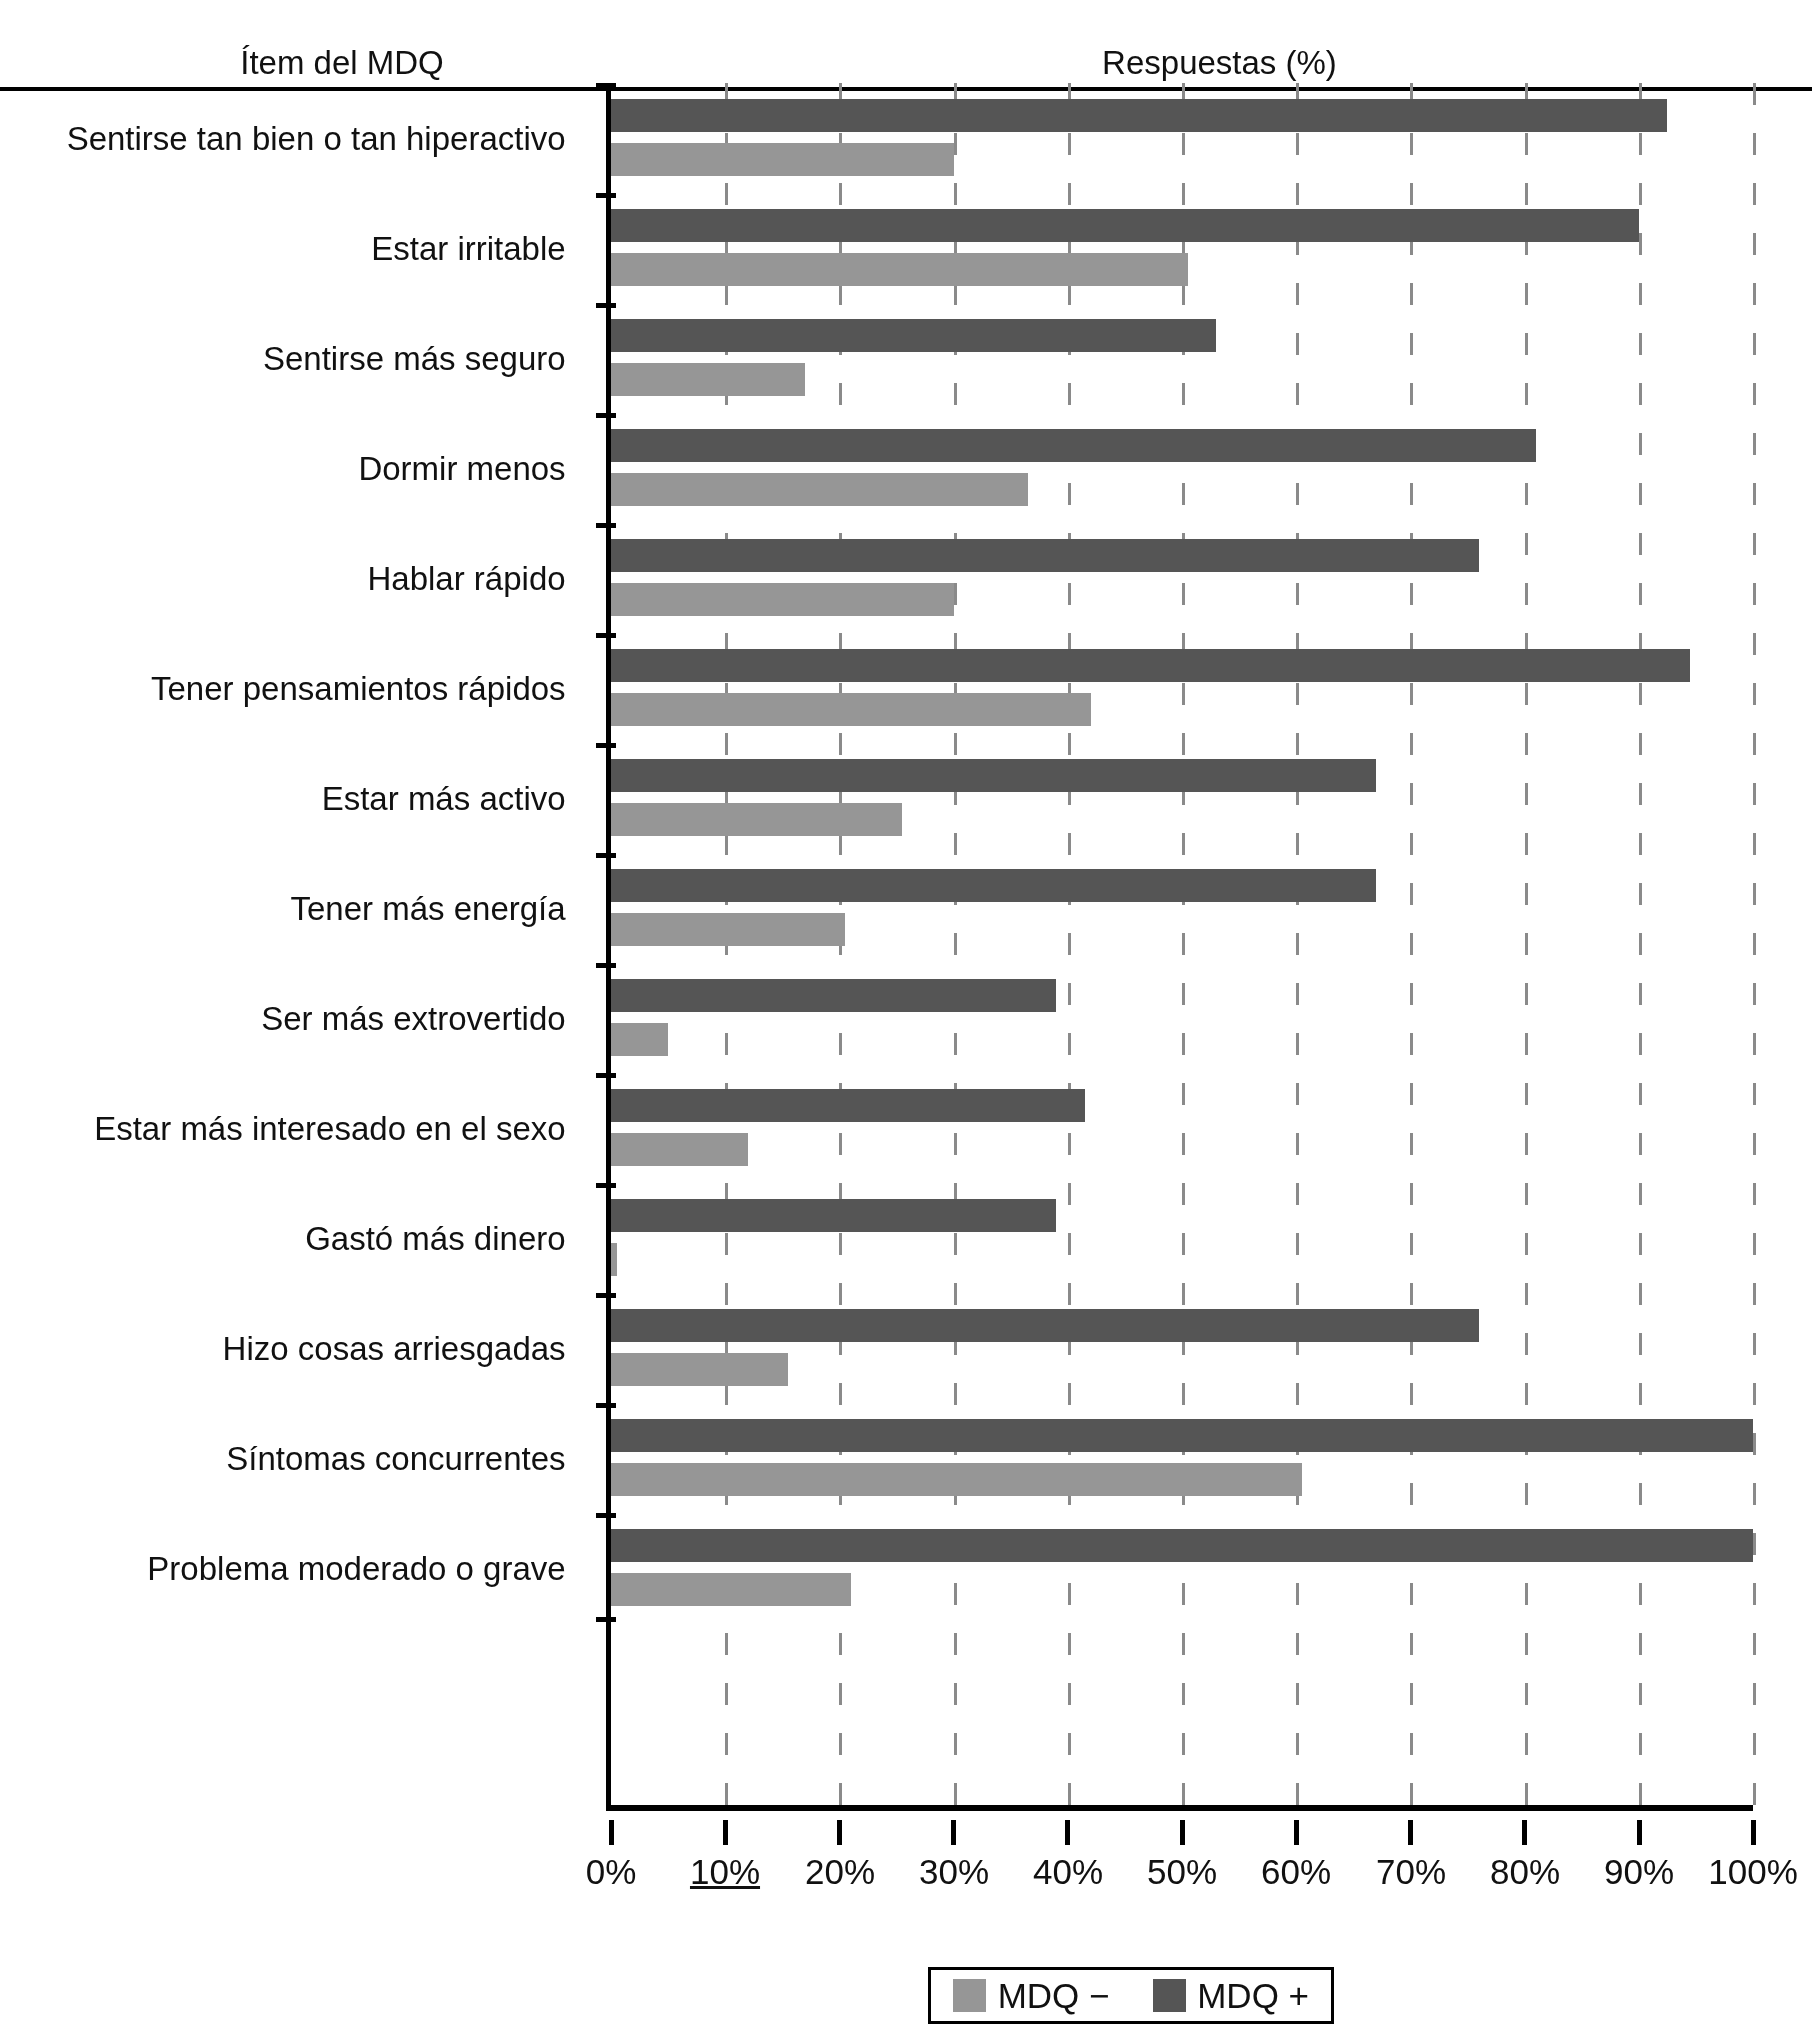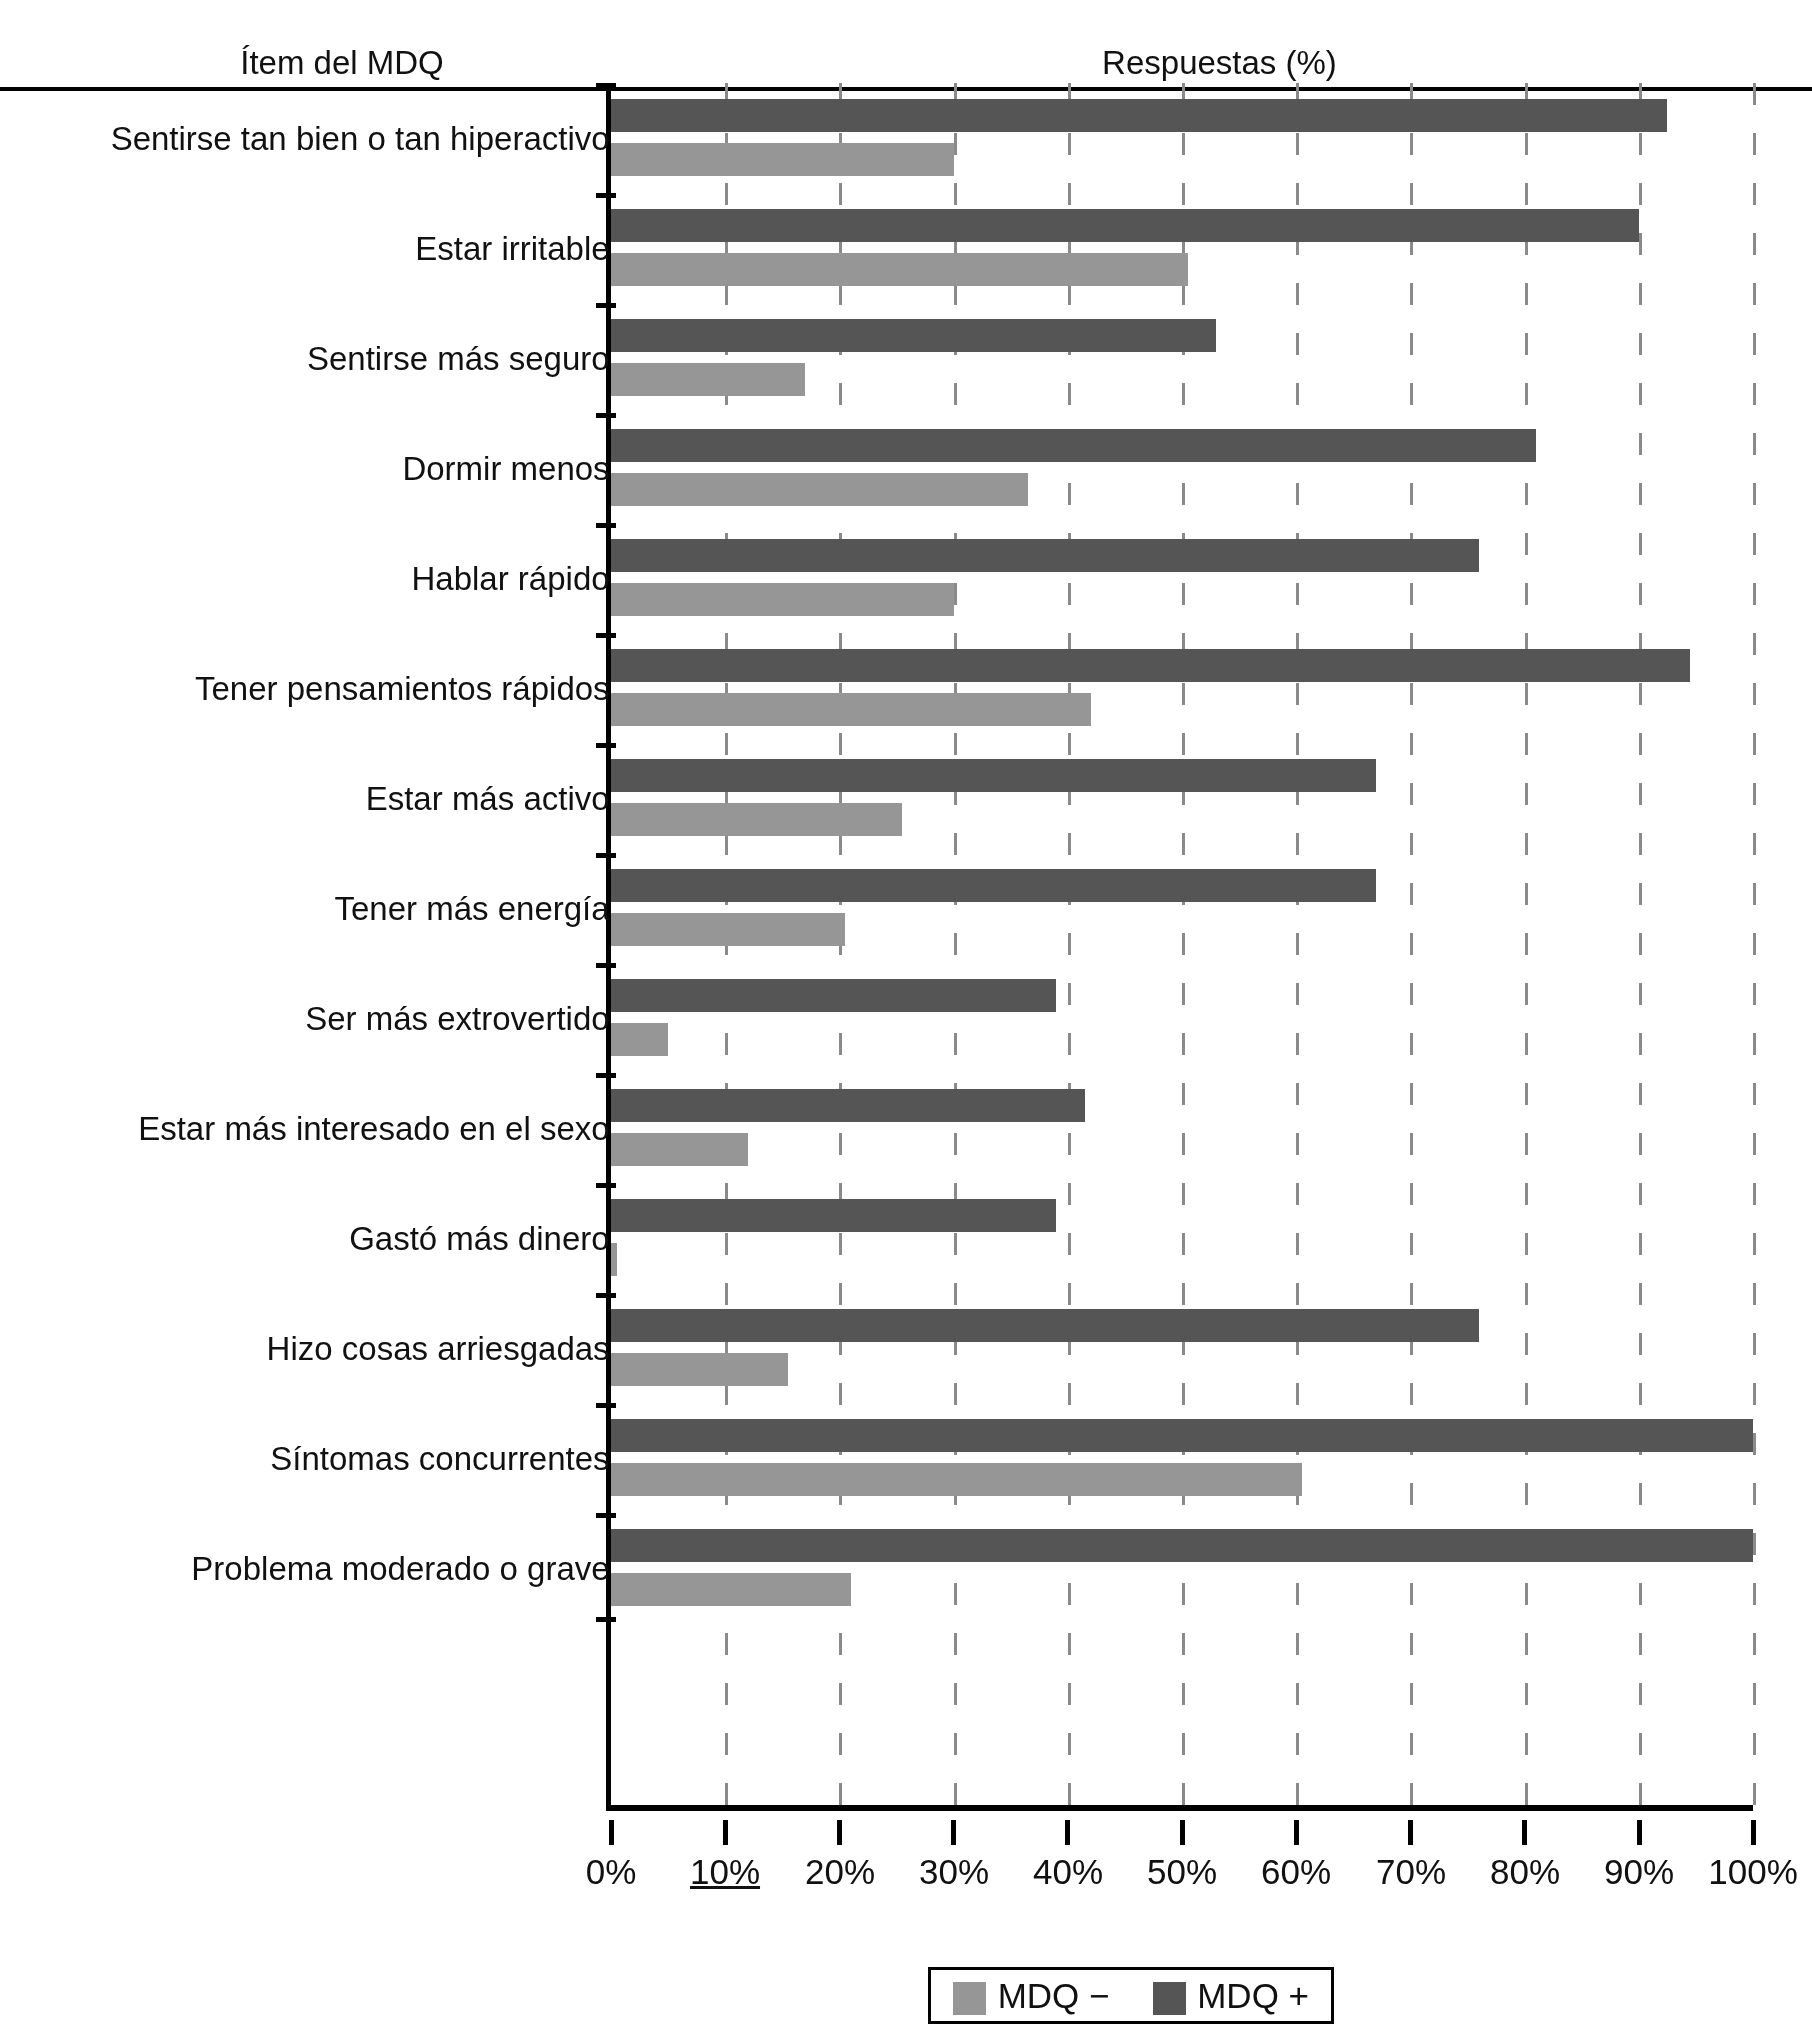--- a/index.html
+++ b/index.html
@@ -93,7 +93,6 @@
     color:#111;
     padding-right:18.4px;
     box-sizing:border-box;
-    margin-left:44px;
   }
   .row-bars{
     position:absolute;

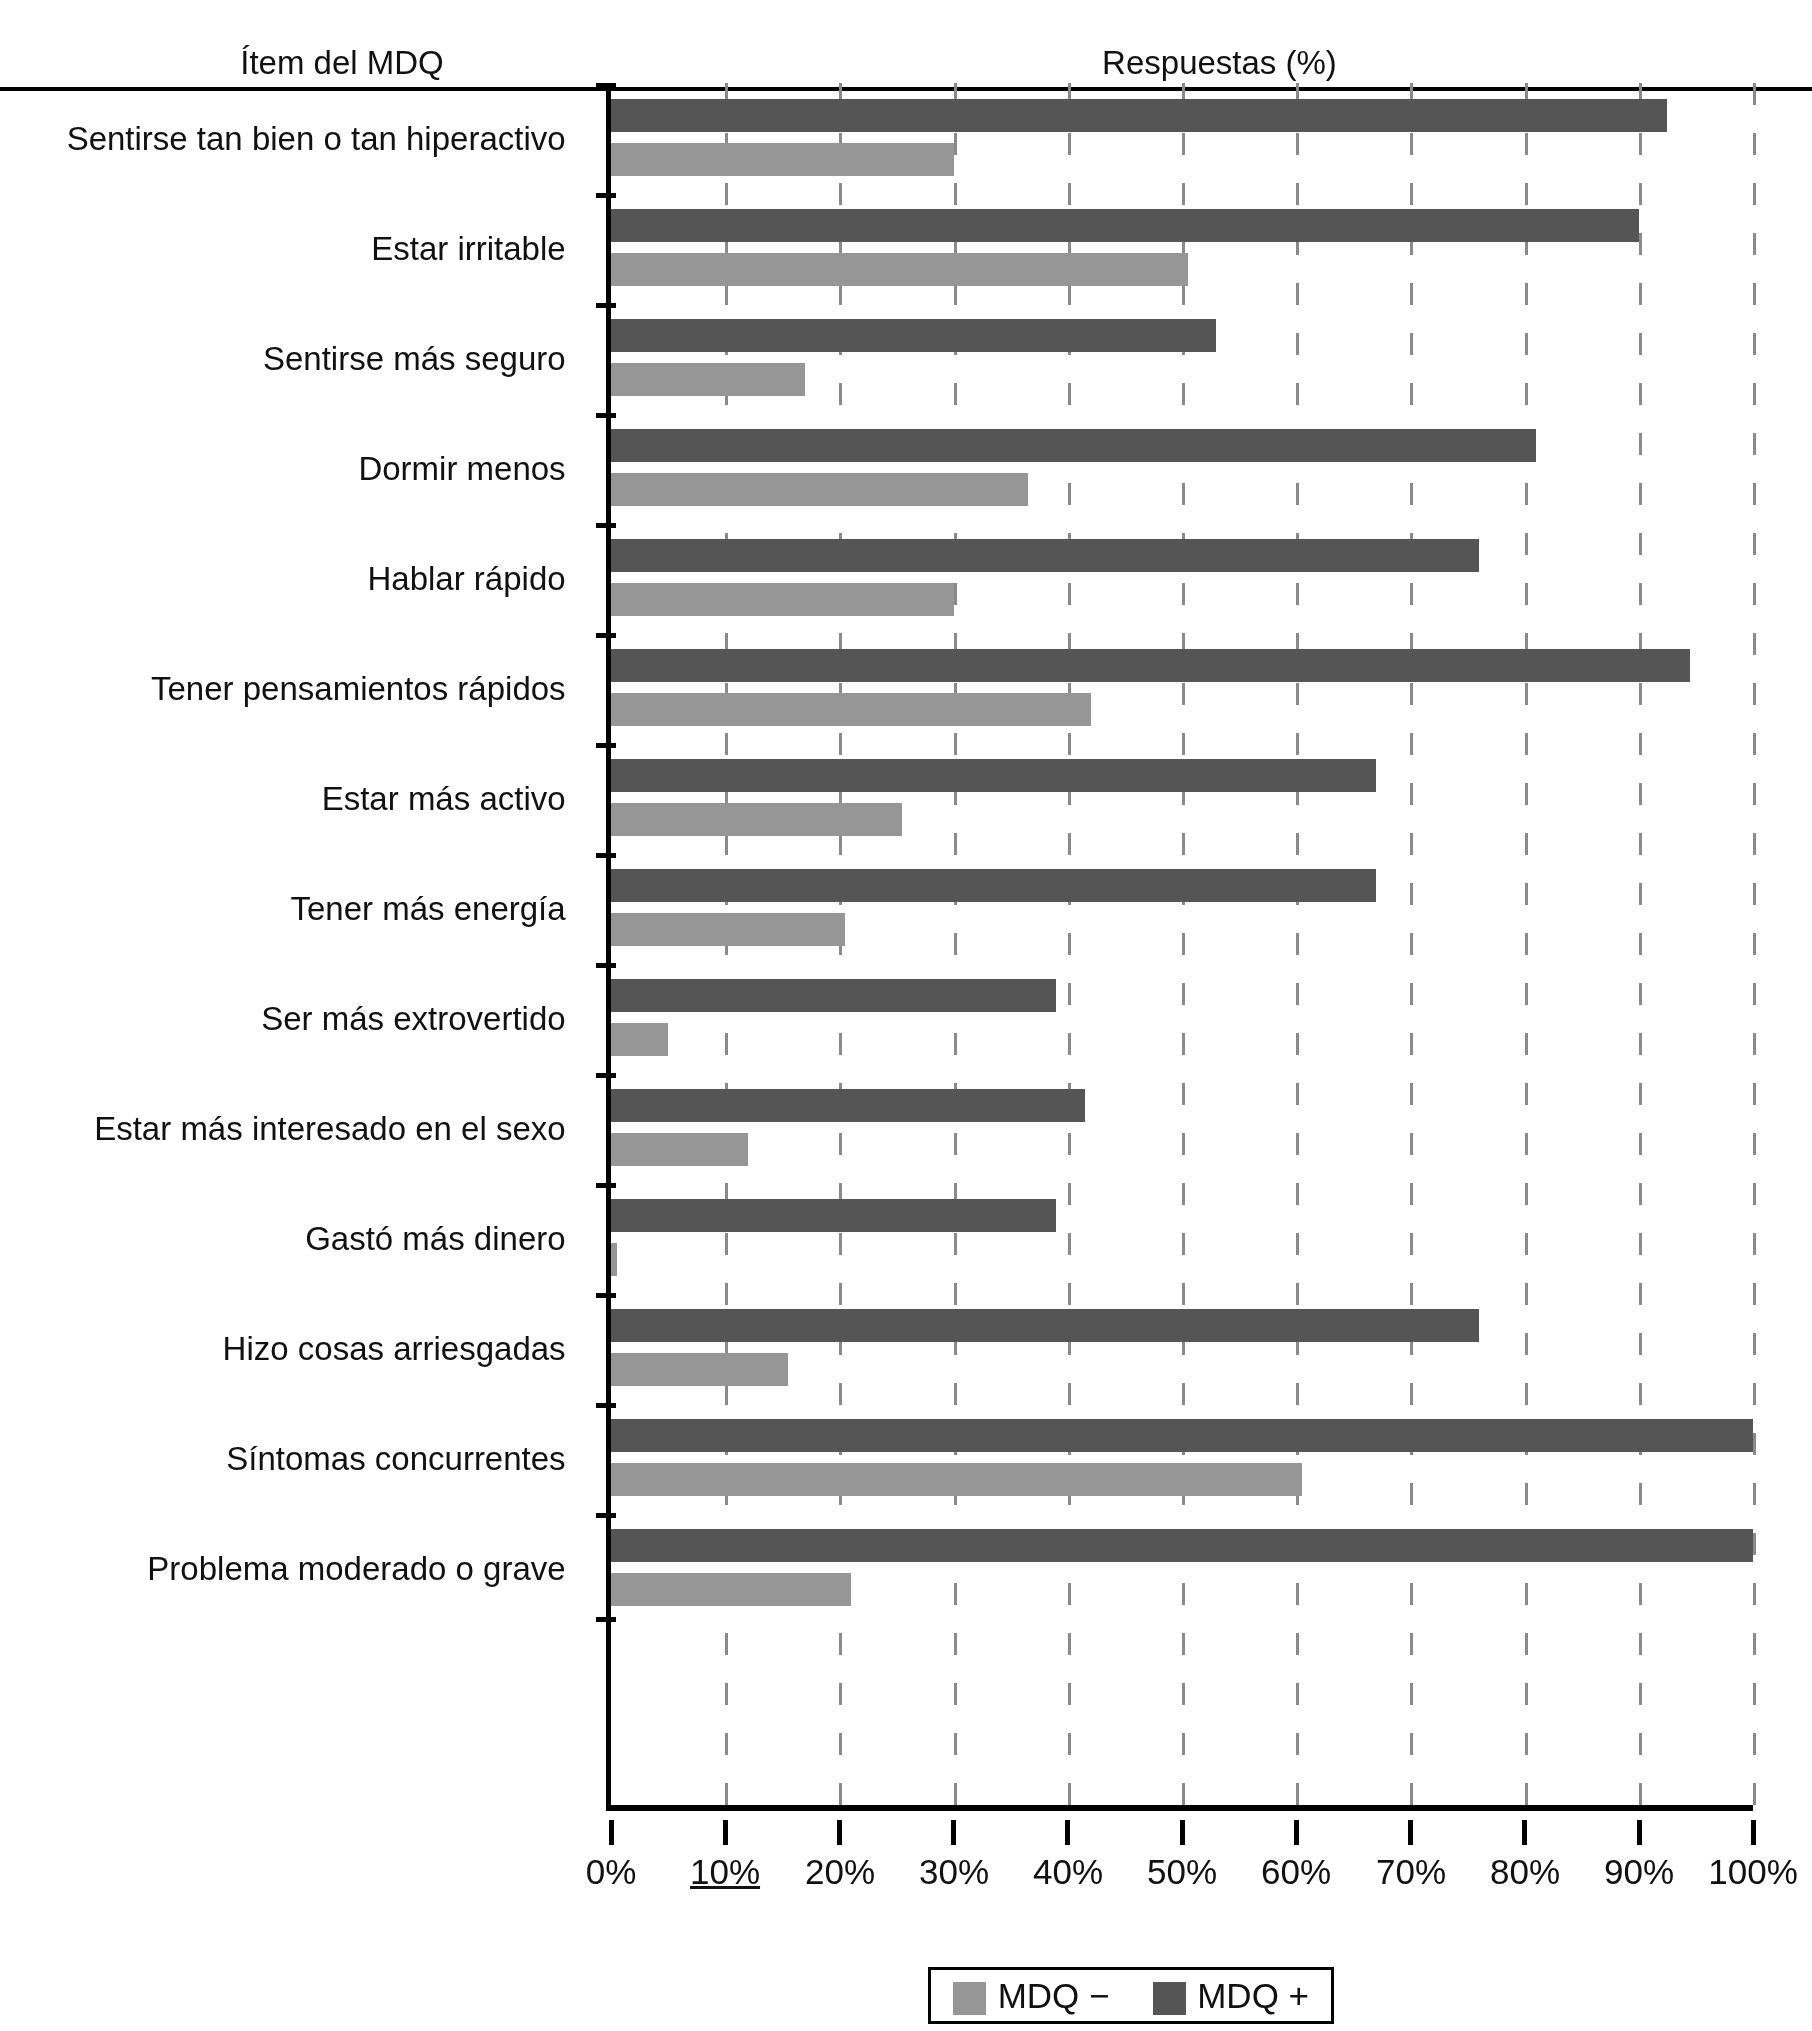--- a/index.html
+++ b/index.html
@@ -177,7 +177,7 @@
   }
   .legend-item{
     display:flex;
-    align-items:flex-end;
+    align-items:center;
     gap:11.7px;
   }
   .legend-swatch{

